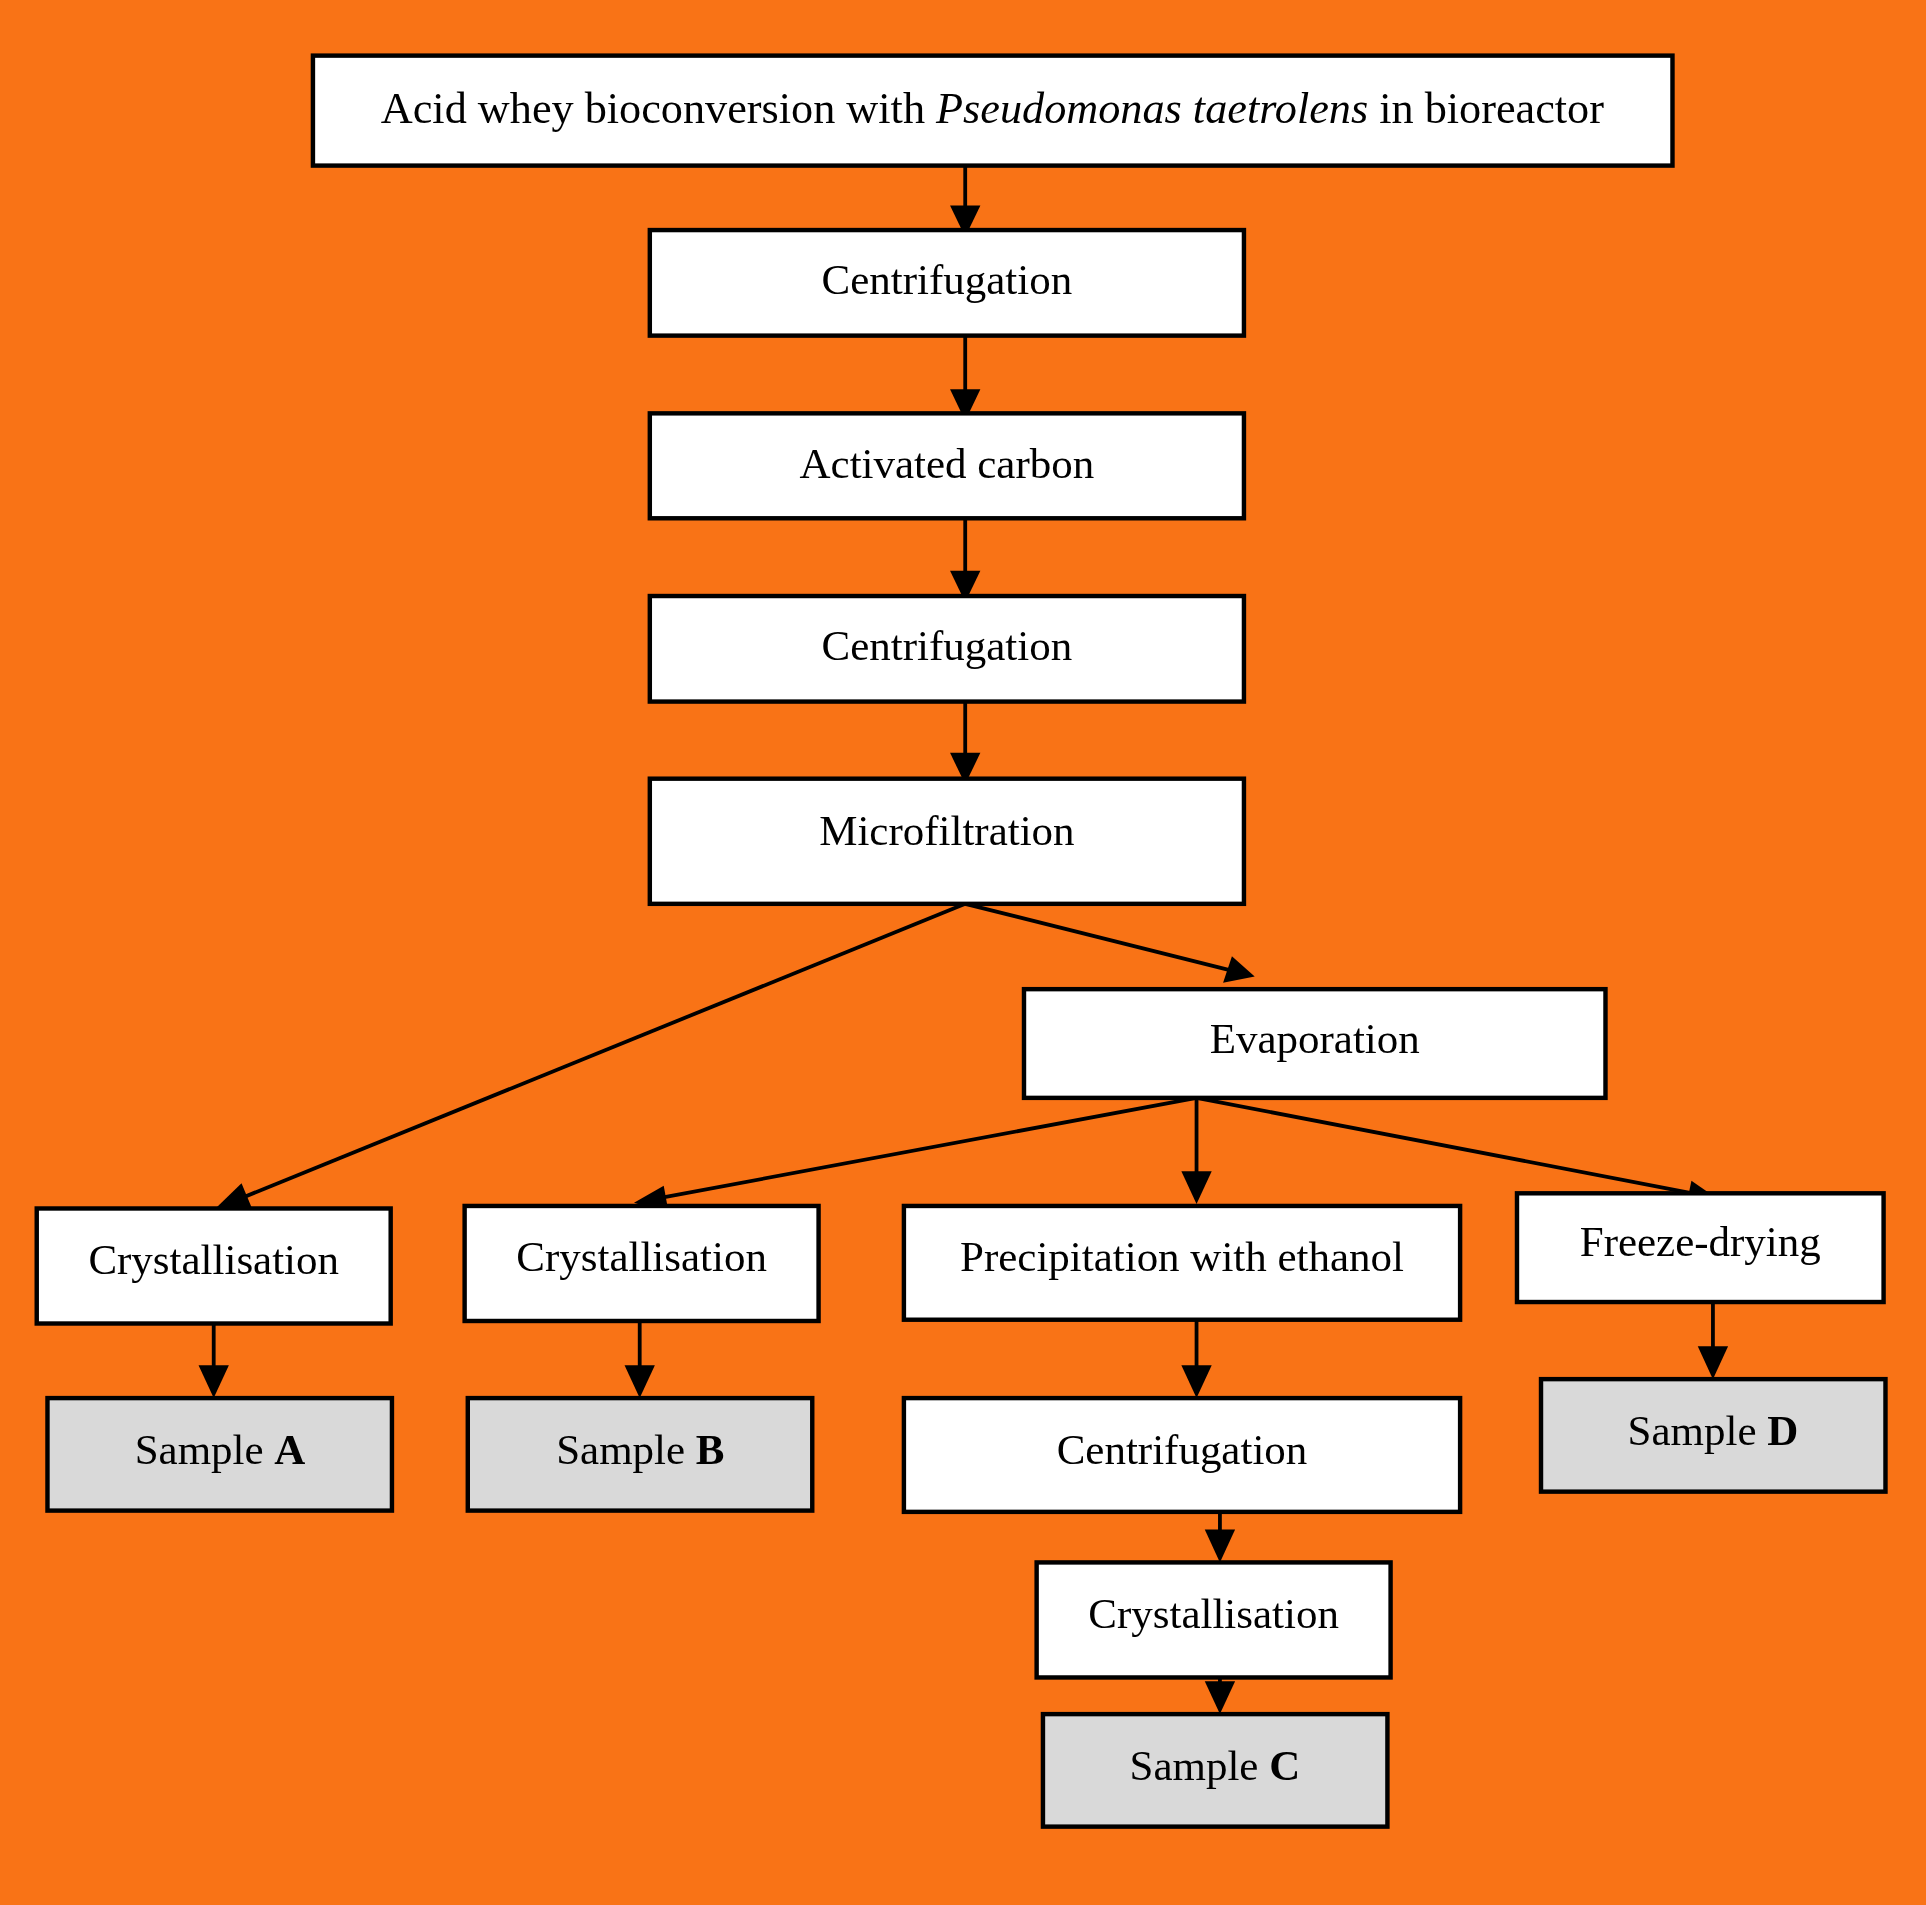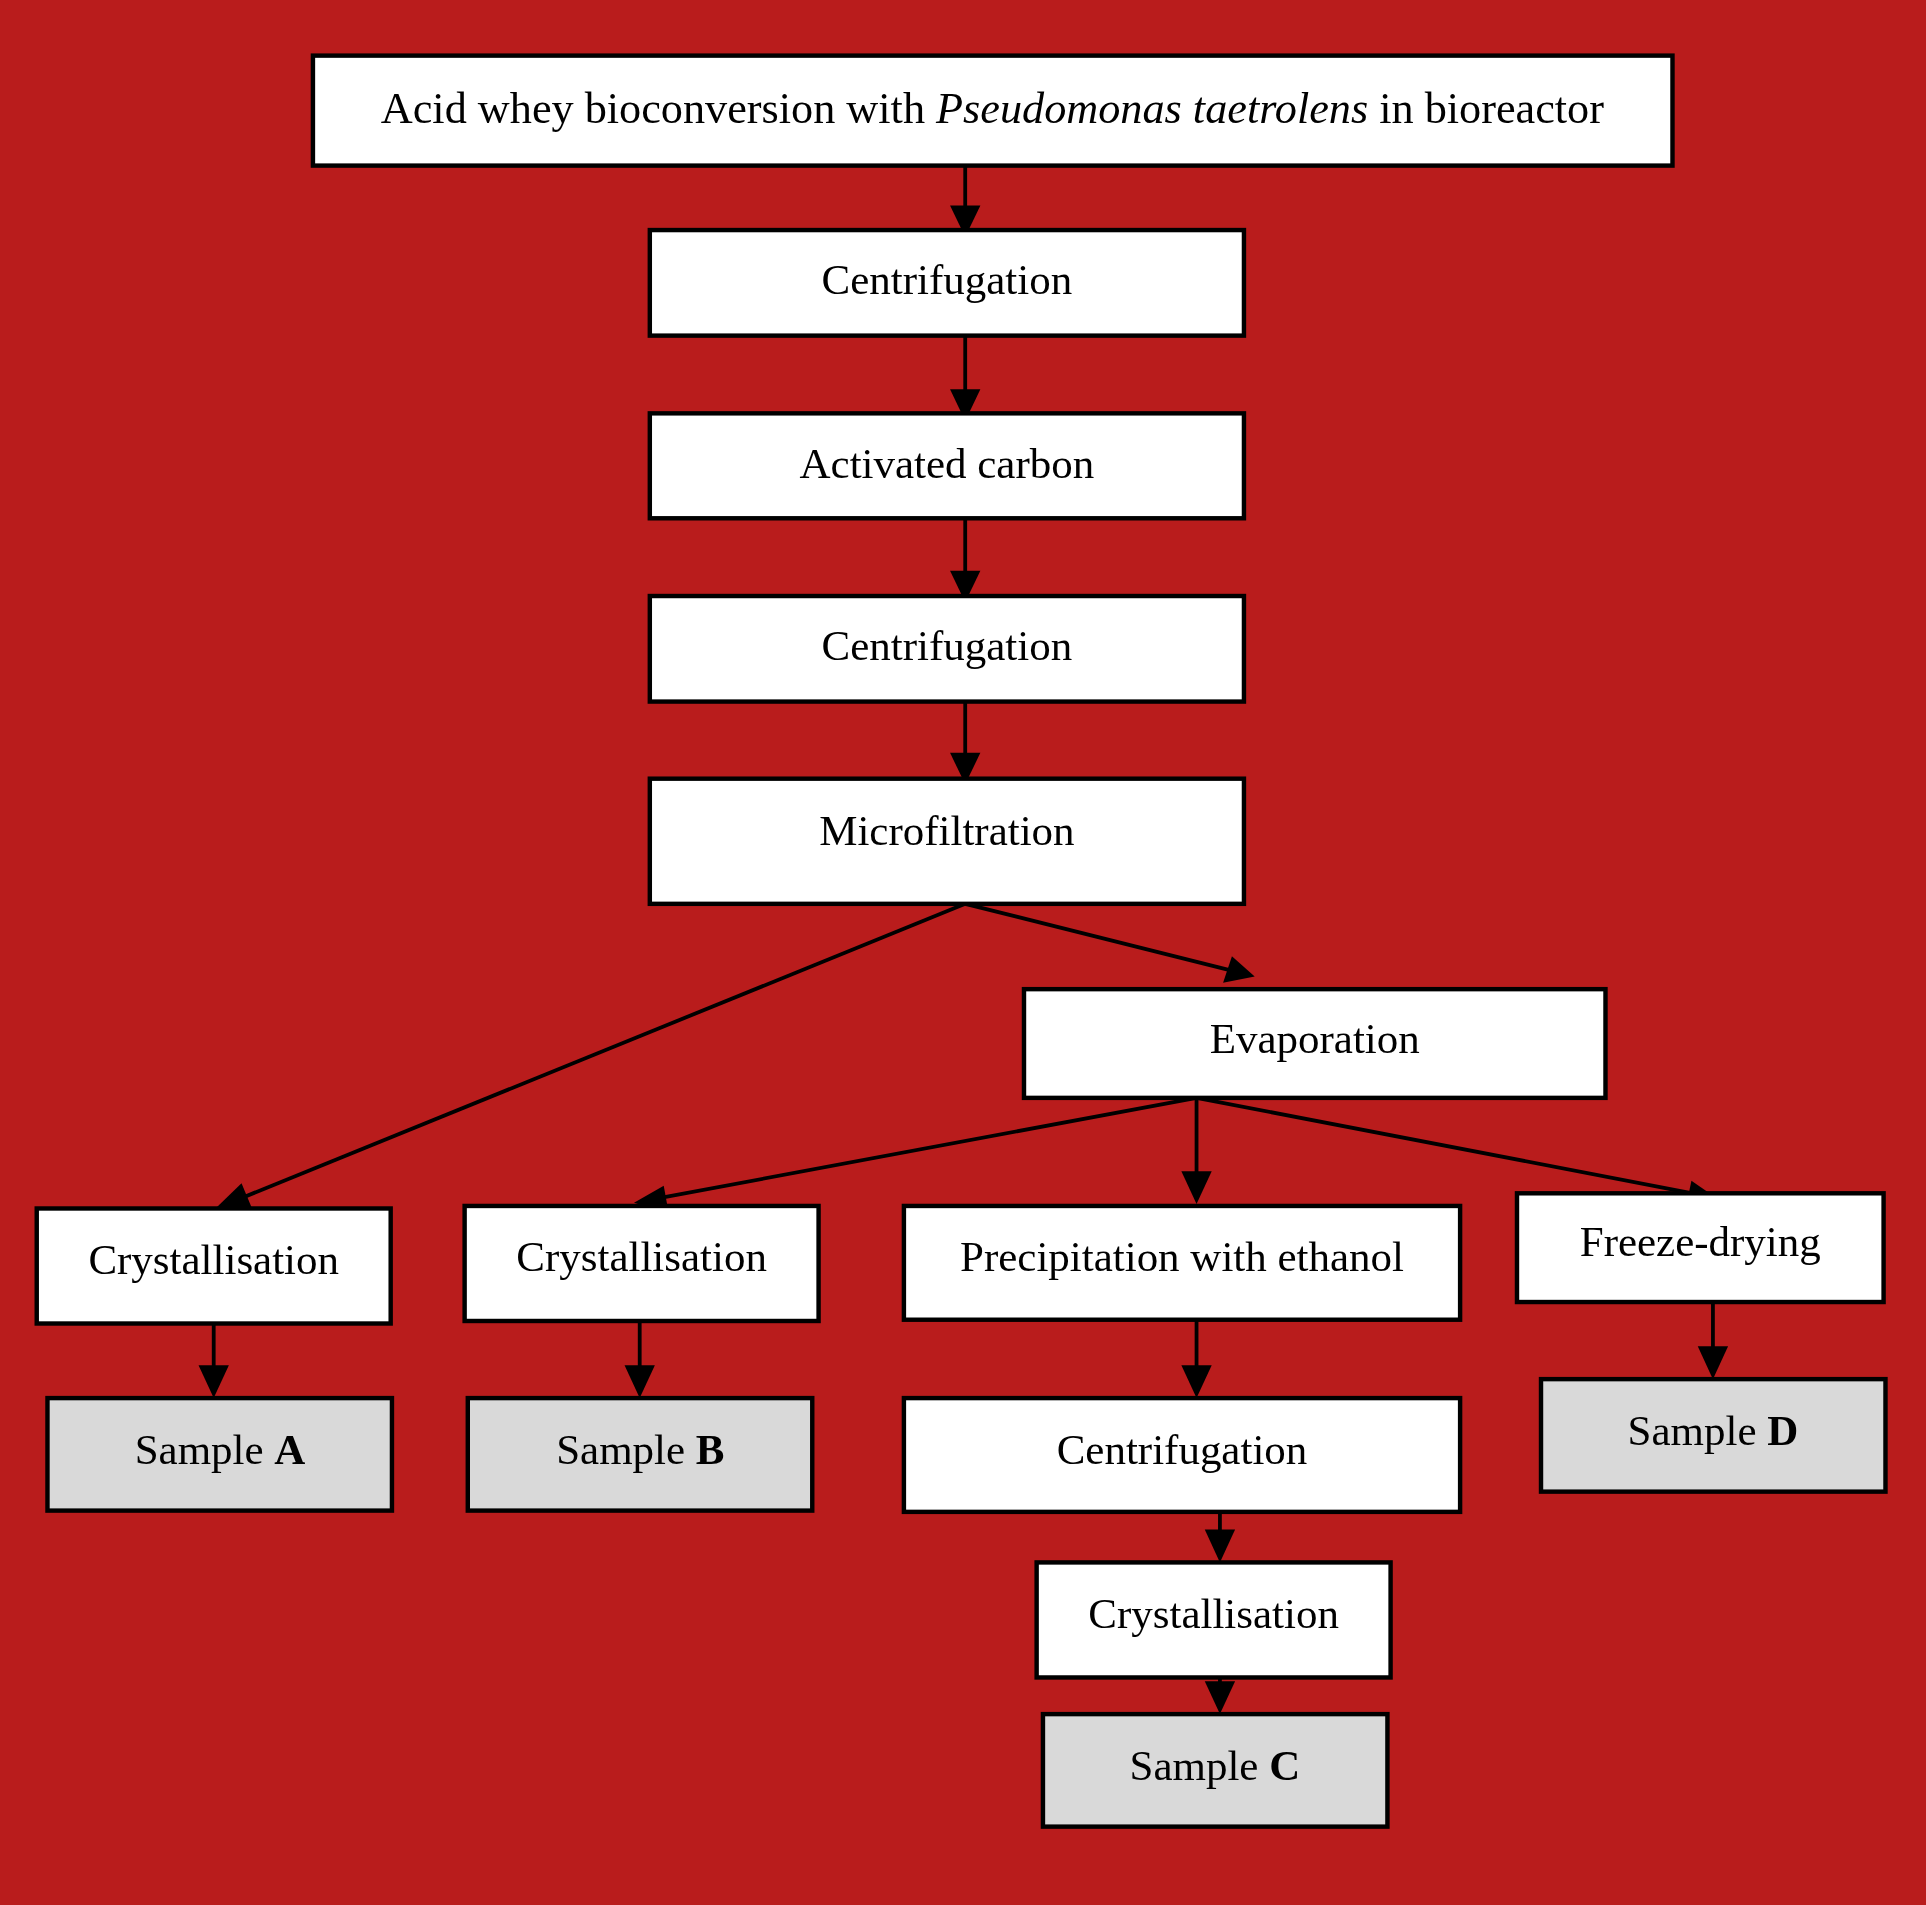--- a/index.html
+++ b/index.html
@@ -18,7 +18,7 @@
 </head>
 <body>
 
-<div id="stage" style="background: #b91c1c;">
+<div id="stage" style="background: #f97316;">
   <svg id="flow" viewBox="0 0 3047 3014">
 
     <g>

